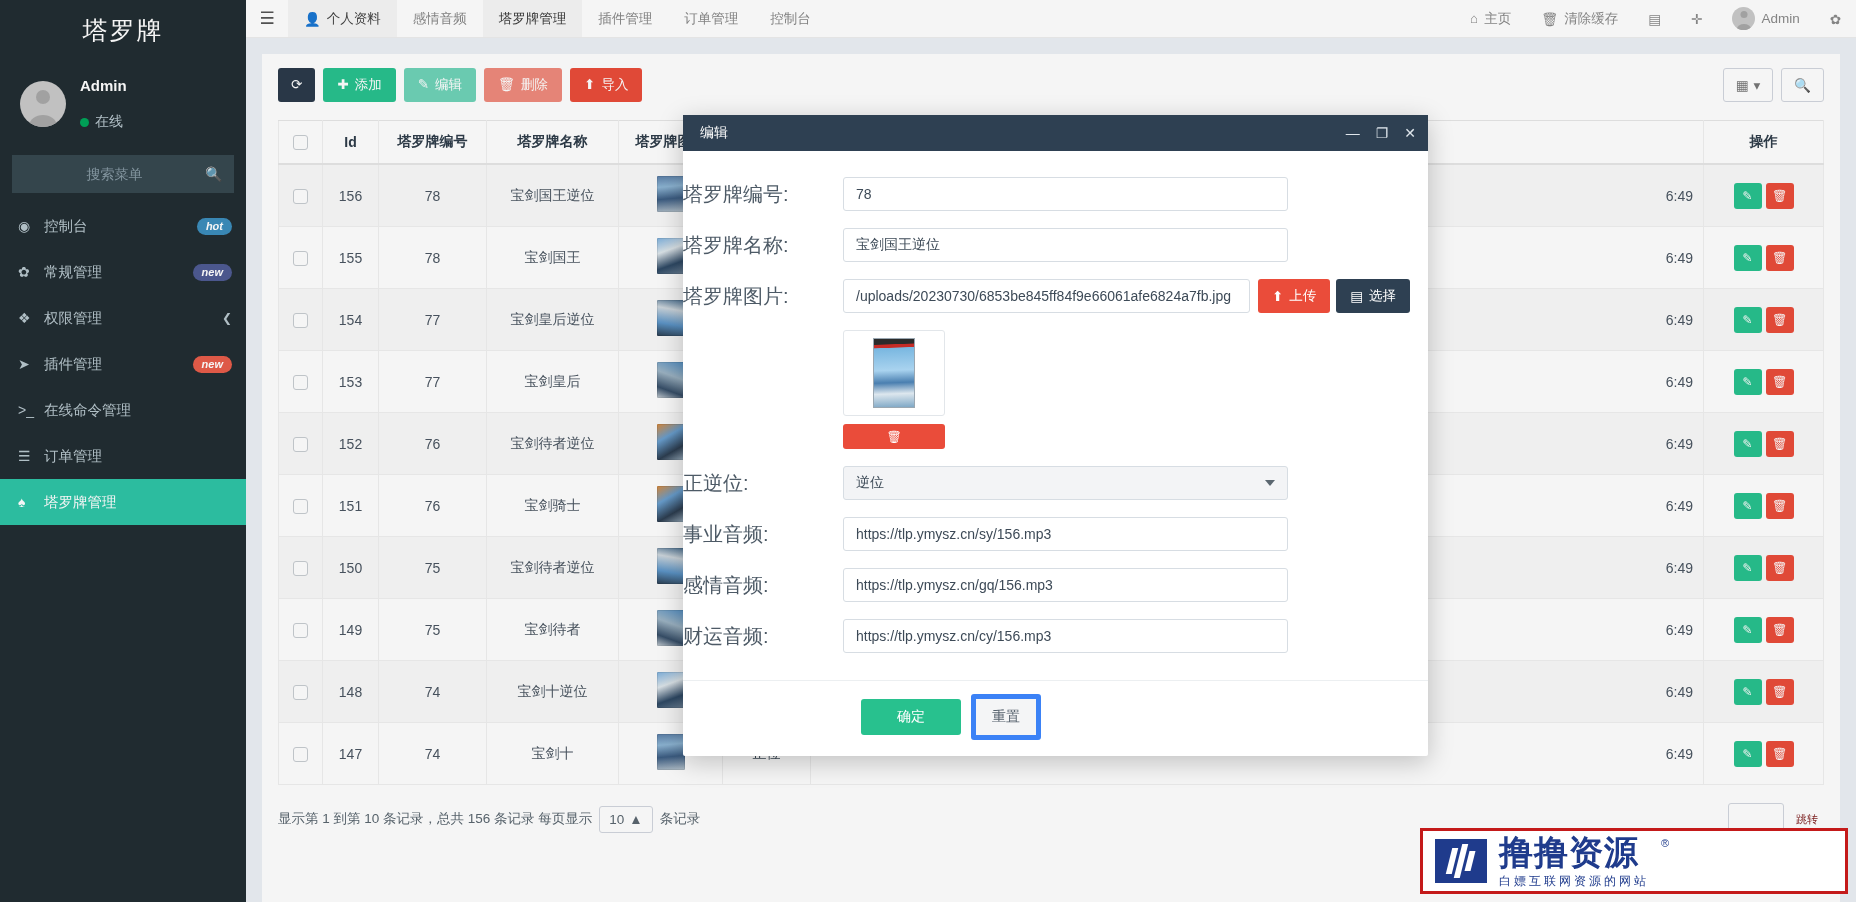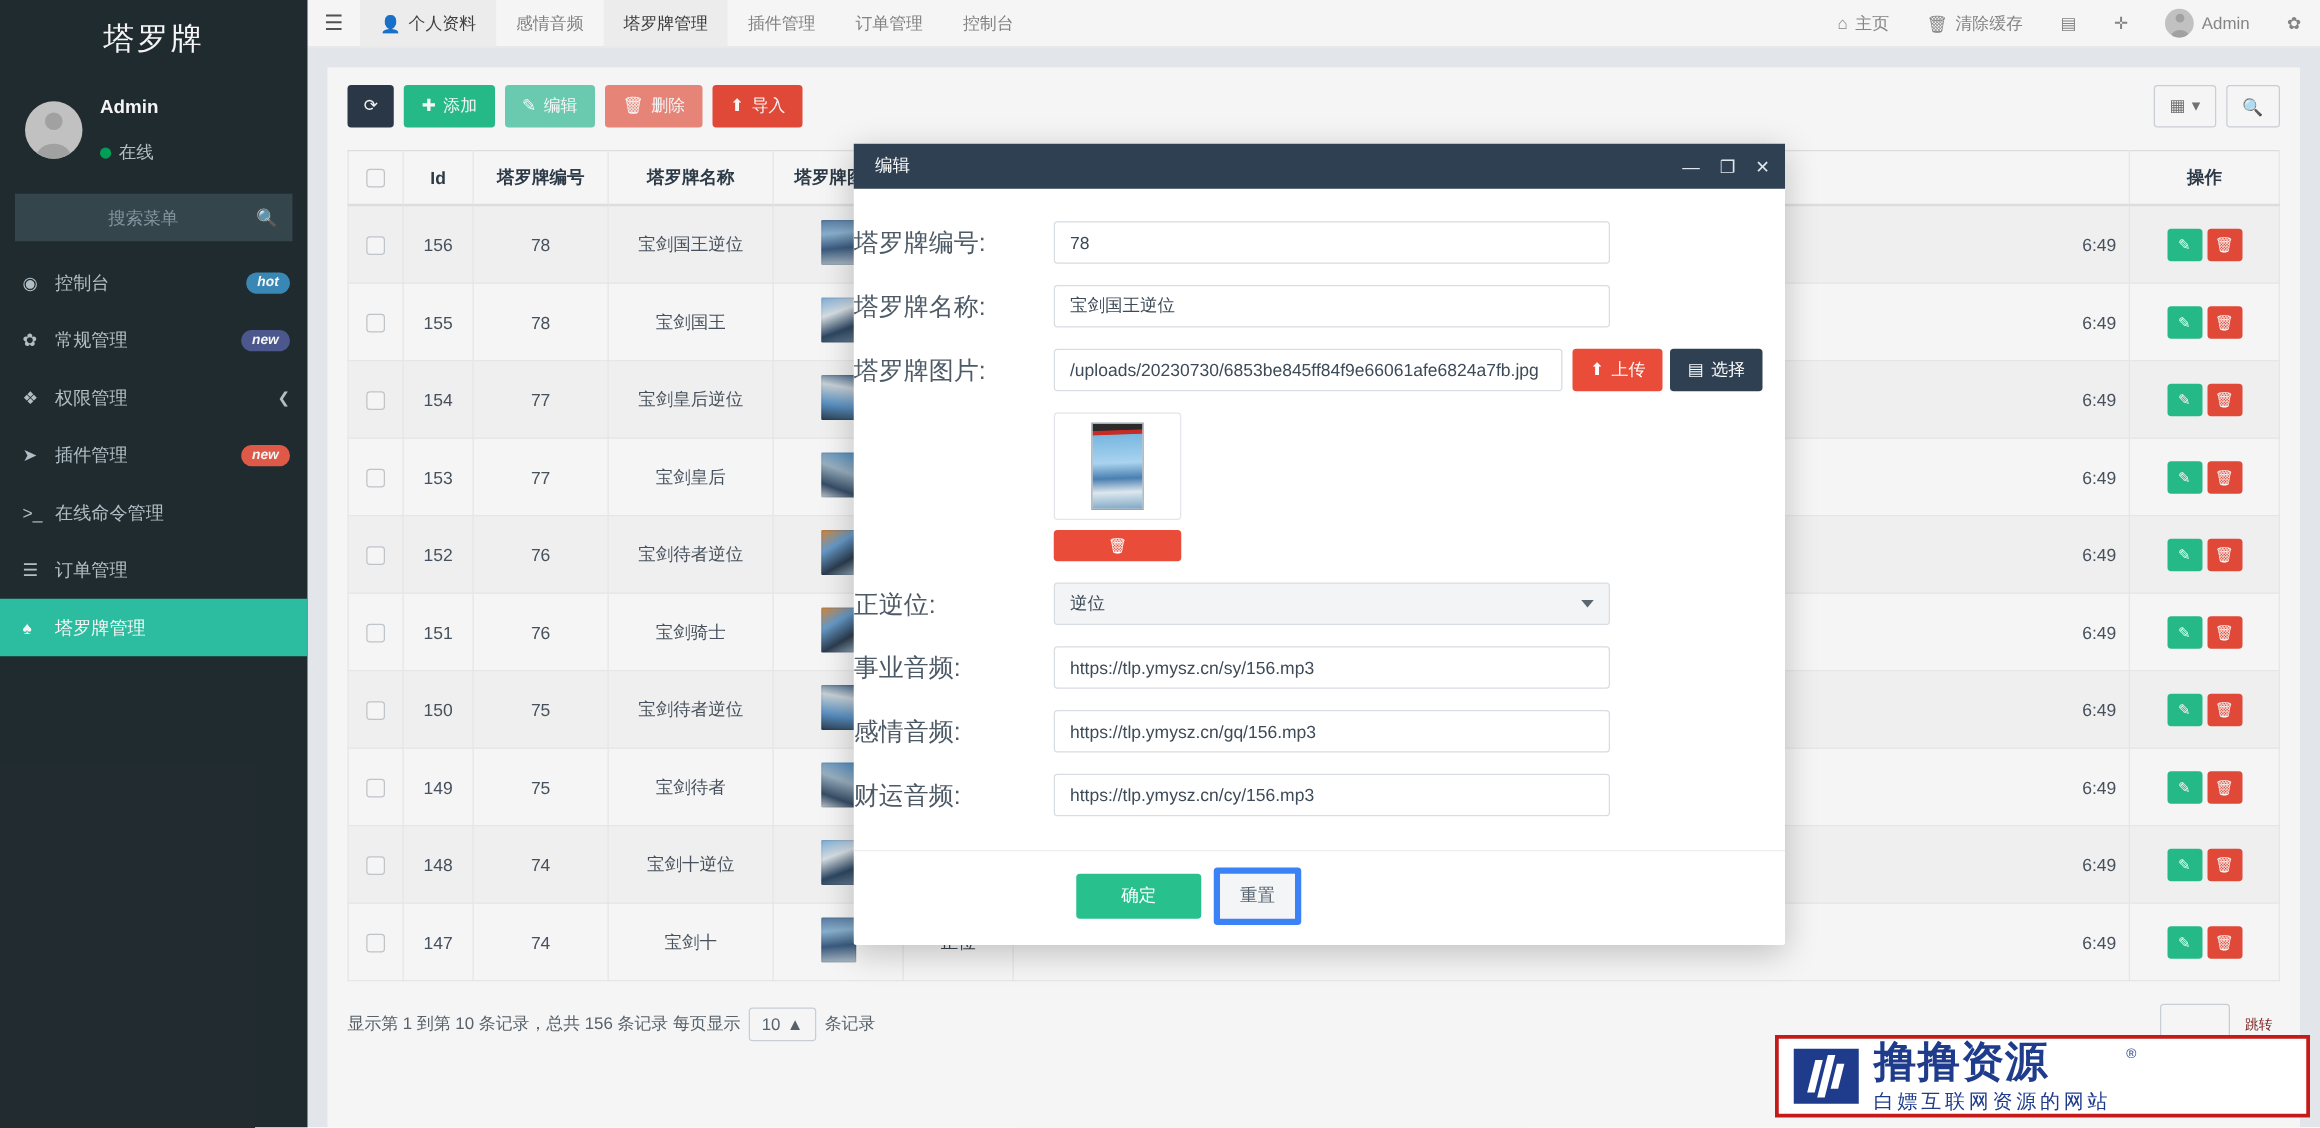--- a/index.html
+++ b/index.html
@@ -255,7 +255,7 @@
   .wm-logo i:nth-child(3) { height: 20px; }
   .wm-text { line-height: 1.15; }
   .wm-main { font-size: 34px; font-weight: bold; color: #1f3b8c; letter-spacing: 1px; }
-  .wm-sub { font-size: 16px; color: #1f3b8c; letter-spacing: 3px; margin-top: 3px; }
+  .wm-sub { font-size: 12px; color: #1f3b8c; letter-spacing: 3px; margin-top: 3px; }
   .wm-reg { font-size: 11px; color: #1f3b8c; align-self: flex-start; margin-top: 6px; }
 </style>
 </head>

